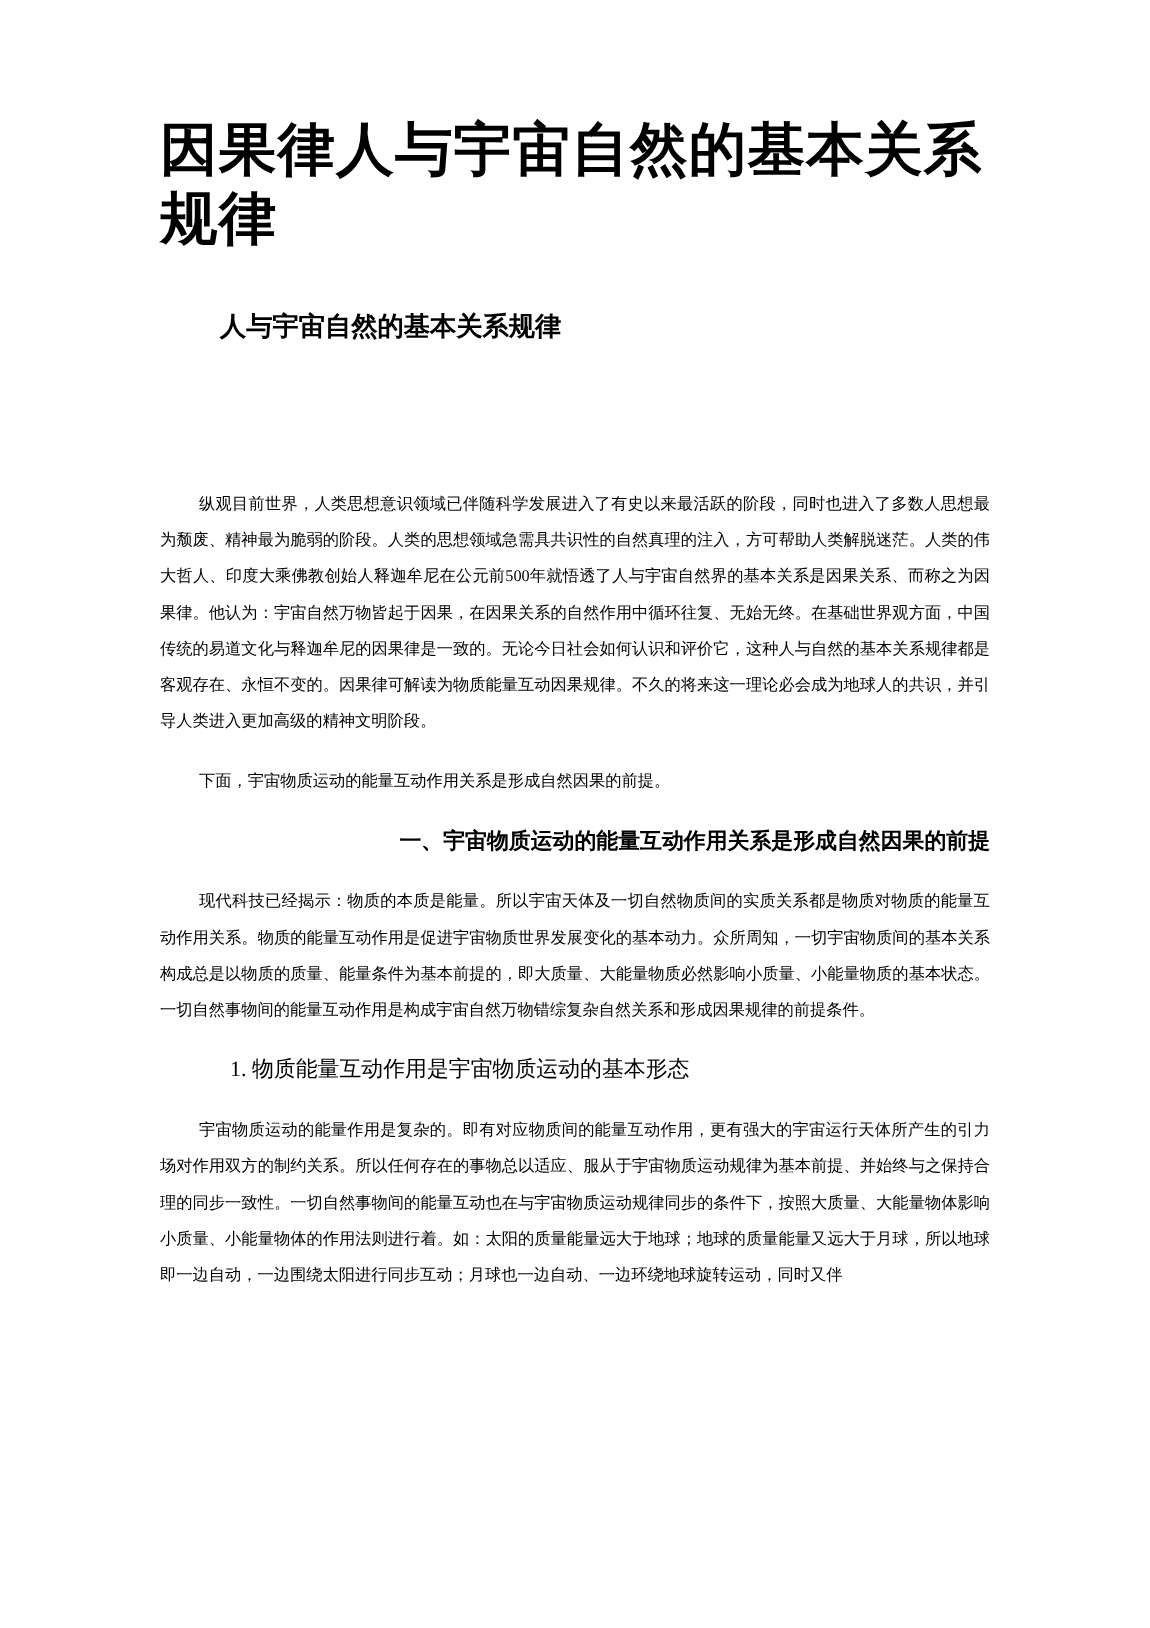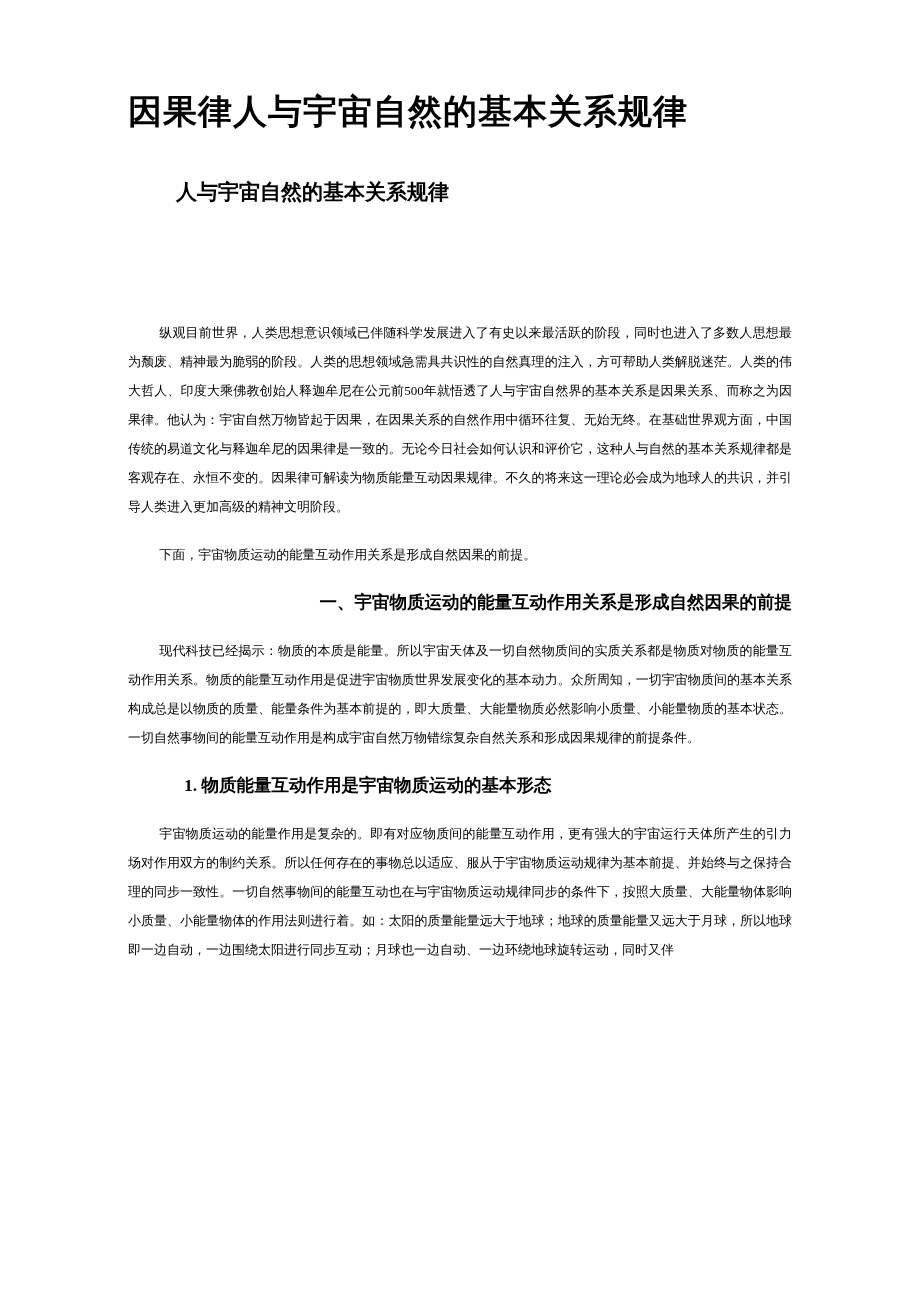--- a/index.html
+++ b/index.html
@@ -19,7 +19,7 @@
     overflow: hidden;
   }
   .doc-title {
-    font-size: 34px;
+    font-size: 46px;
     font-weight: bold;
     line-height: 1.2;
     margin: 0 0 46px 0;

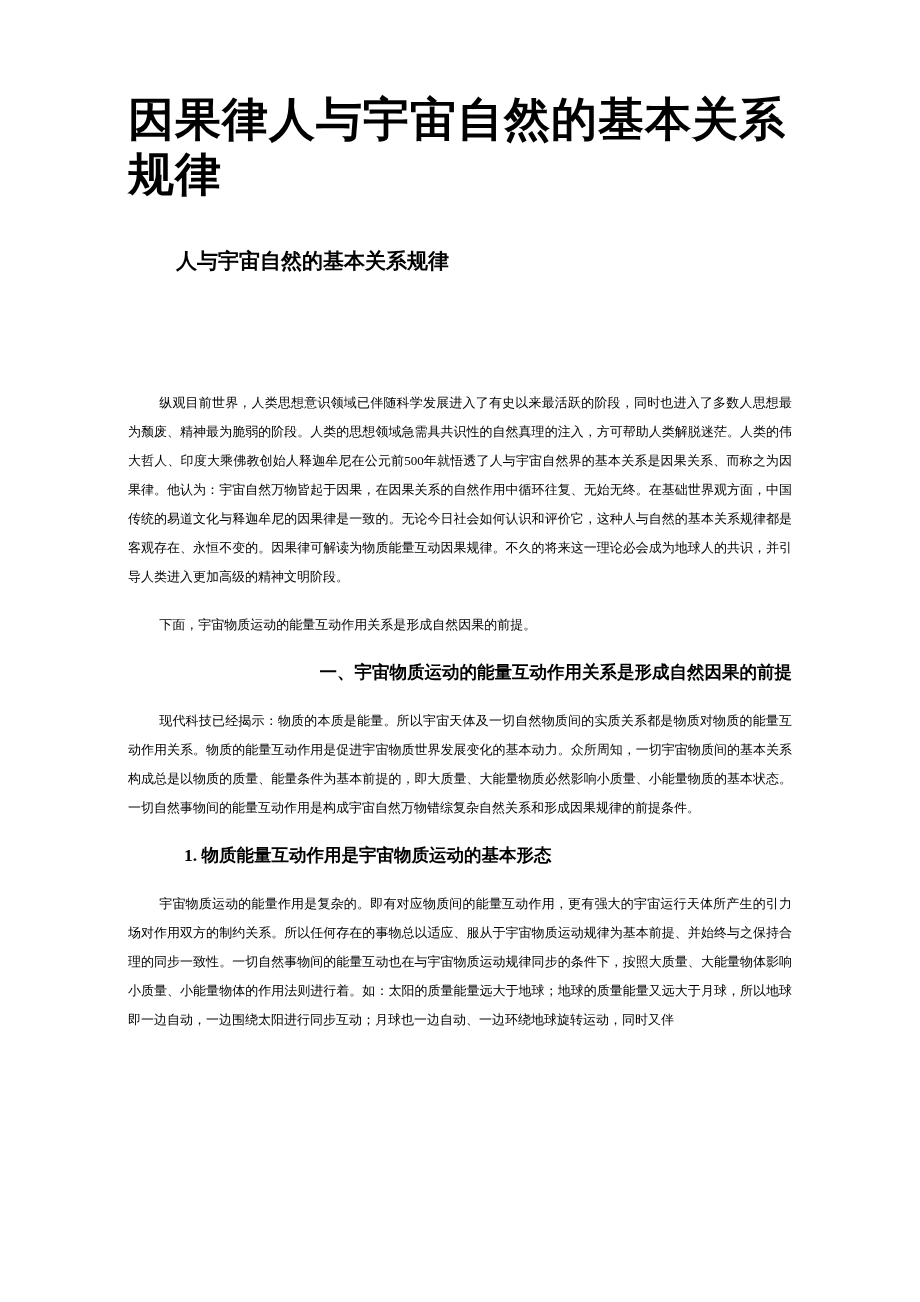--- a/index.html
+++ b/index.html
@@ -48,7 +48,7 @@
   }
   h4.sub-heading {
     font-size: 17.5px;
-    font-weight: bold;
+    font-weight: normal;
     line-height: 29px;
     text-indent: 3.2em;
     margin: 0 0 19px 0;

